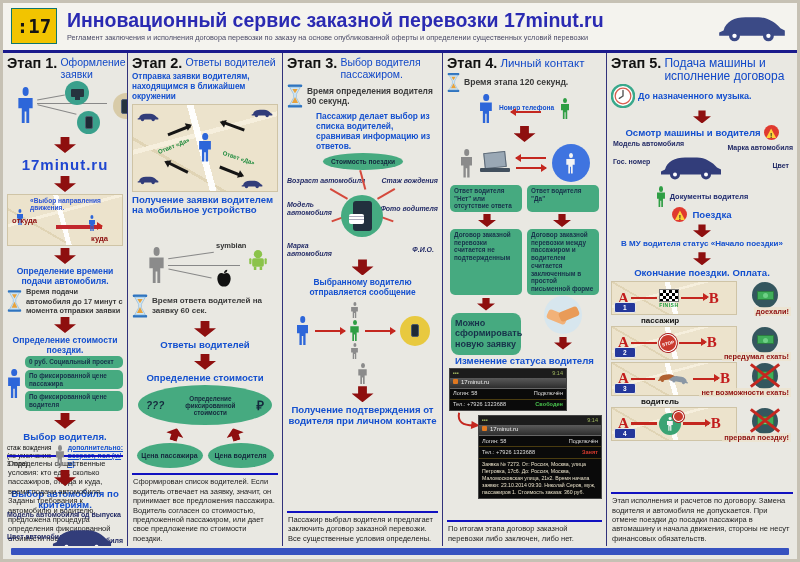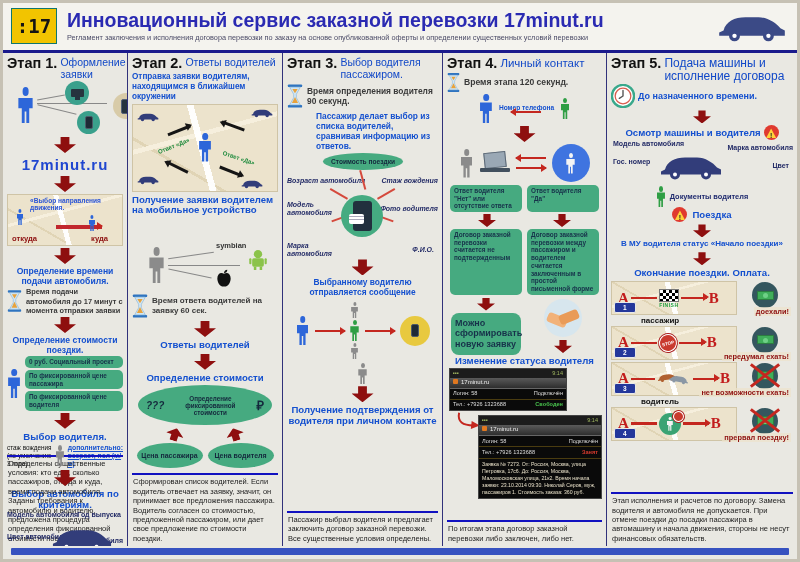--- a/index.html
+++ b/index.html
@@ -482,7 +482,7 @@
               <circle cx="13" cy="13" r="8.5" fill="none" stroke="#d85c4e" stroke-width="1.4"></circle>
               <path d="M13 13 L13 7 M13 13 L9 15.5" stroke="#555" stroke-width="1.5" stroke-linecap="round"></path>
             </svg>
-          <span class="bh" style="font-size:9px;text-align:left;">До назначенного времени.</span>
+          <span class="bh" style="font-size:9px;text-align:left;">До назначенного музыка.</span>
         </div>
         <div class="arrow small"></div>
         <div class="row center" style="flex-shrink:0;gap:3px;">

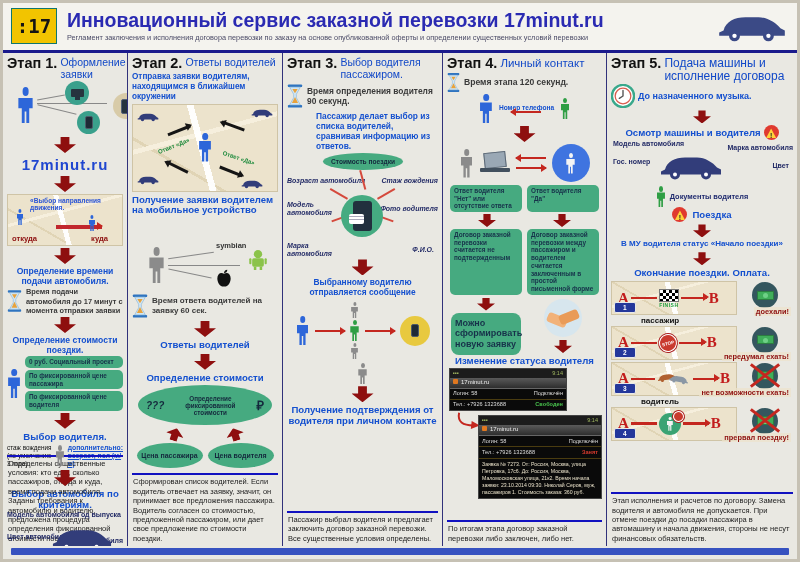--- a/index.html
+++ b/index.html
@@ -175,7 +175,7 @@
         <div class="map" style="position:relative;height:52px;flex-shrink:0;">
           <div style="position:absolute;left:22px;top:2px;right:2px;color:#2b55d6;font-size:6.6px;font-weight:bold;">«Выбор направления движения.</div>
           <span class="person p-xs c-blue" style="position:absolute;left:8px;top:14px;"></span>
-          <span style="position:absolute;left:4px;bottom:2px;color:#8e0f0f;font-weight:bold;font-size:7.6px;">откуда</span>
+          <span style="position:absolute;left:4px;bottom:20px;color:#8e0f0f;font-weight:bold;font-size:7.6px;">откуда</span>
           <div class="harr r" style="position:absolute;left:48px;top:30px;width:46px;height:4px;background:#c1272d;"></div>
           <span class="person p-xs c-blue" style="position:absolute;right:26px;top:20px;"></span>
           <span style="position:absolute;right:14px;bottom:2px;color:#8e0f0f;font-weight:bold;font-size:7.6px;">куда</span>

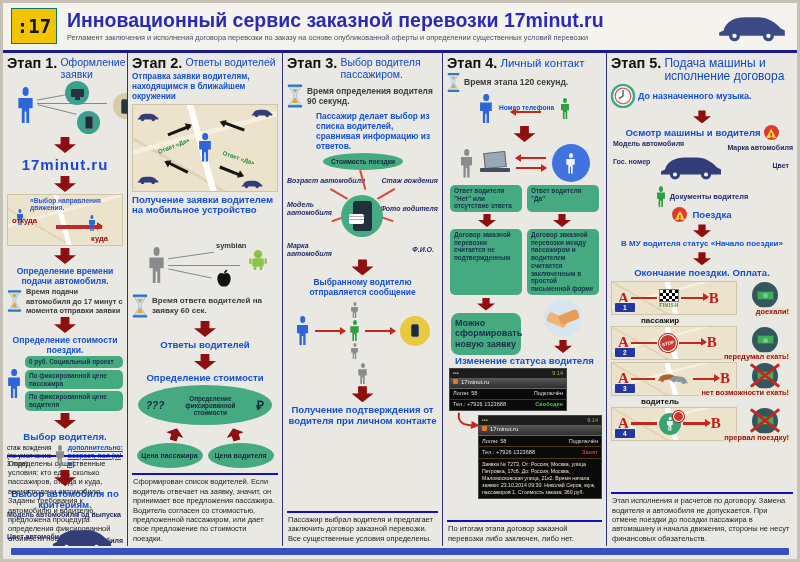--- a/index.html
+++ b/index.html
@@ -420,7 +420,7 @@
           <div class="greenbox" style="width:72px;">Договор заказной перевозки считается не подтвержденным</div>
           <div class="greenbox" style="width:72px;">Договор заказной перевозки между пассажиром и водителем считается заключенным в простой письменной форме</div>
         </div>
-        <div class="two" style="align-items:flex-end;flex-shrink:0;margin-top:1px;">
+        <div class="two" style="align-items:flex-start;flex-shrink:0;margin-top:1px;">
           <div style="width:72px;display:flex;flex-direction:column;align-items:center;">
             <div class="arrow small"></div>
             <div class="greenbox" style="font-size:9px;width:70px;padding:5px 4px;border-radius:8px;">Можно сформировать новую заявку</div>

